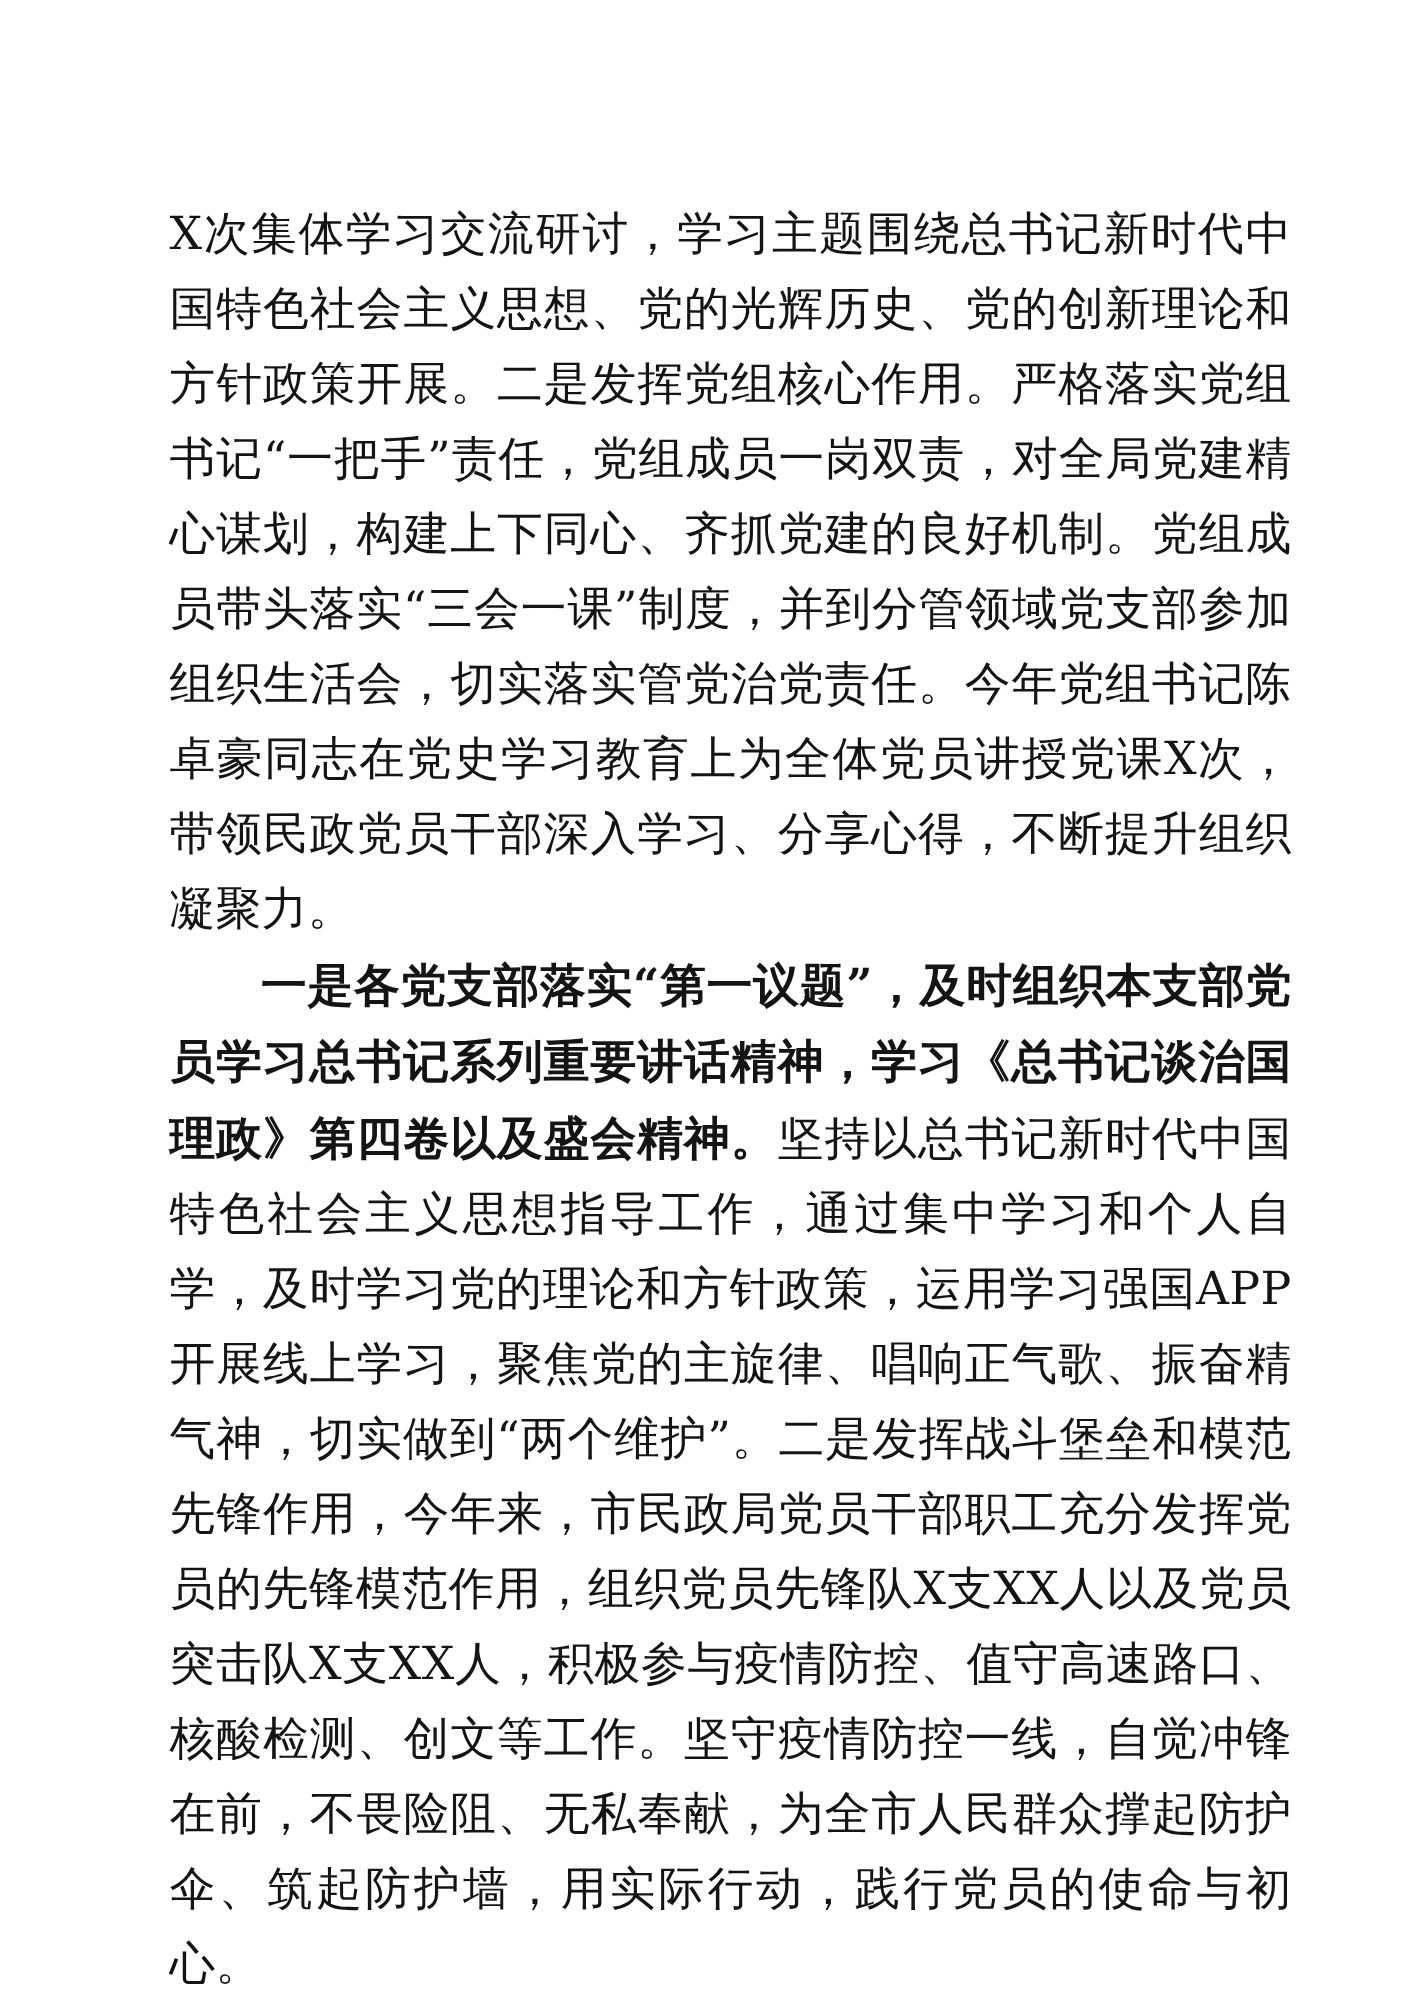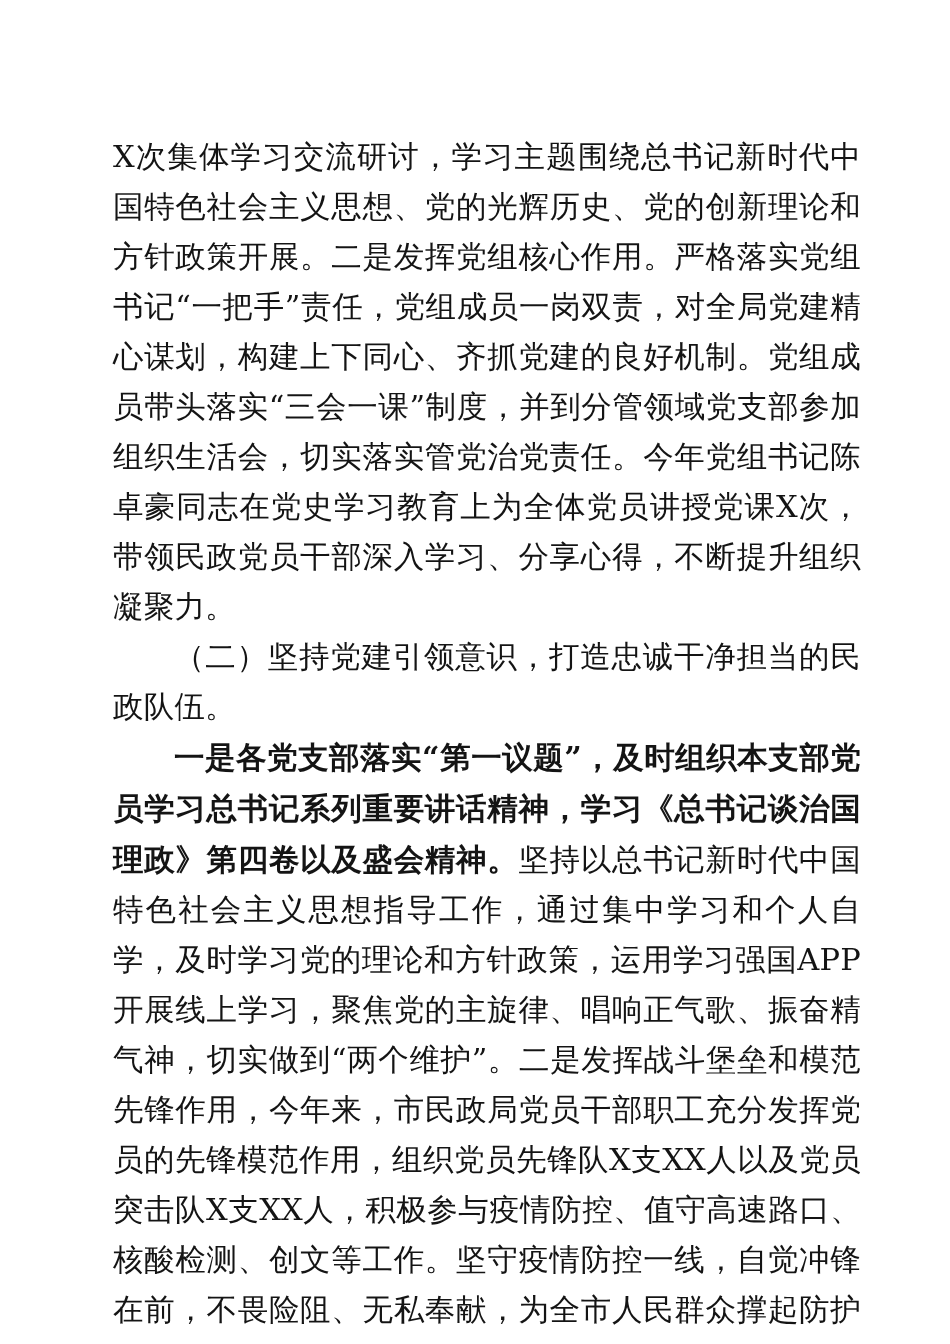--- a/index.html
+++ b/index.html
@@ -50,7 +50,6 @@
 
     <p class="para" id="p0" style="color: rgb(20, 20, 20);">X次集体学习交流研讨，学习主题围绕总书记新时代中国特色社会主义思想、党的光辉历史、党的创新理论和方针政策开展。二是发挥党组核心作用。严格落实党组书记“一把手”责任，党组成员一岗双责，对全局党建精心谋划，构建上下同心、齐抓党建的良好机制。党组成员带头落实“三会一课”制度，并到分管领域党支部参加组织生活会，切实落实管党治党责任。今年党组书记陈卓豪同志在党史学习教育上为全体党员讲授党课X次，带领民政党员干部深入学习、分享心得，不断提升组织凝聚力。</p>
 
-    <p class="para indent" id="p1" style="color: rgb(20, 20, 20);">（二）坚持党建引领意识，打造忠诚干净担当的民政队伍。</p>
 
     <p class="para indent"><span style="font-weight: 700;">一是各党支部落实“第一议题”，及时组织本支部党员学习总书记系列重要讲话精神，学习《总书记谈治国理政》第四卷以及盛会精神。</span><span style="font-weight: 400;">坚持以总书记新时代中国特色社会主义思想指导工作，通过集中学习和个人自学，及时学习党的理论和方针政策，运用学习强国APP开展线上学习，聚焦党的主旋律、唱响正气歌、振奋精气神，切实做到“两个维护”。二是发挥战斗堡垒和模范先锋作用，今年来，市民政局党员干部职工充分发挥党员的先锋模范作用，组织党员先锋队X支XX人以及党员突击队X支XX人，积极参与疫情防控、值守高速路口、核酸检测、创文等工作。坚守疫情防控一线，自觉冲锋在前，不畏险阻、无私奉献，为全市人民群众撑起防护伞、筑起防护墙，用实际行动，践行党员的使命与初心。</span></p>
 

